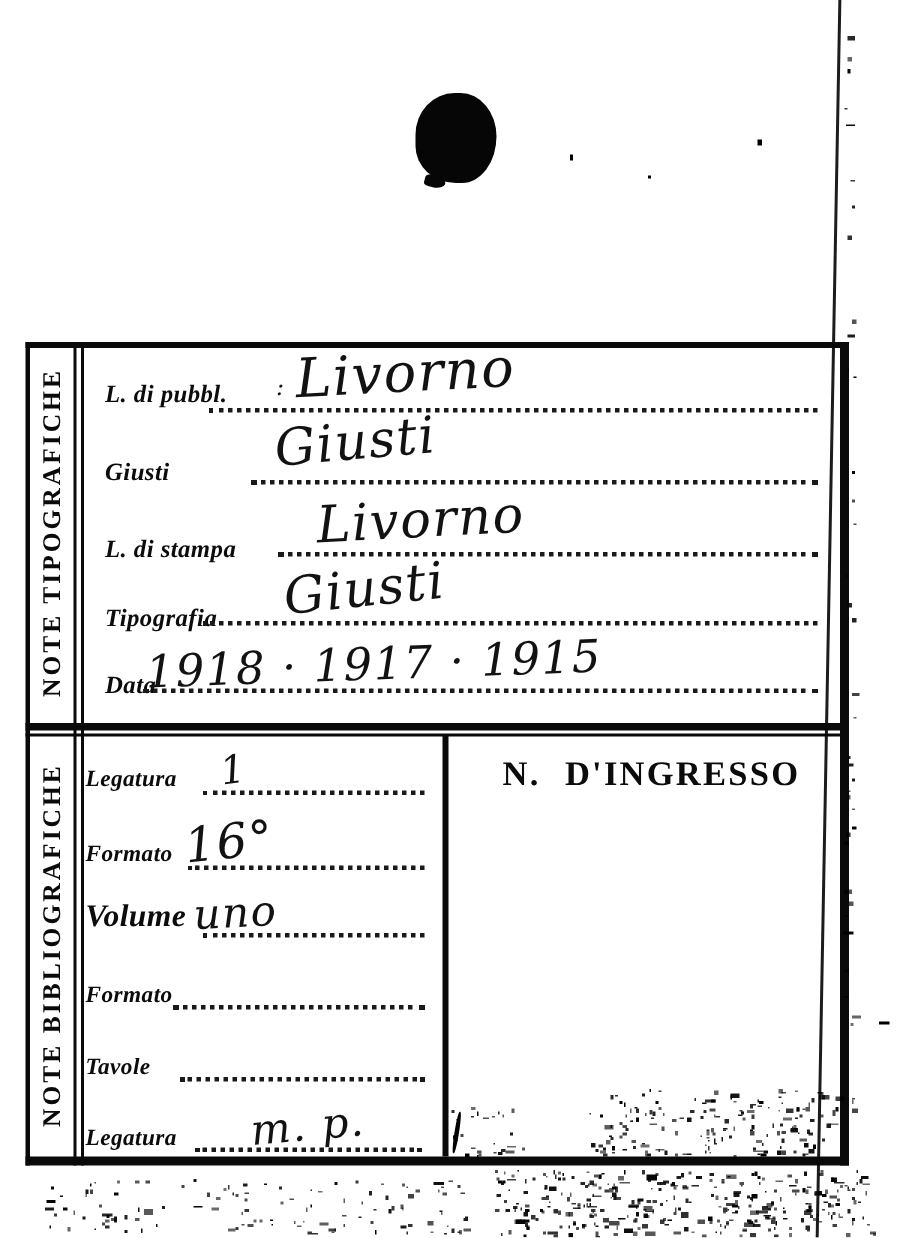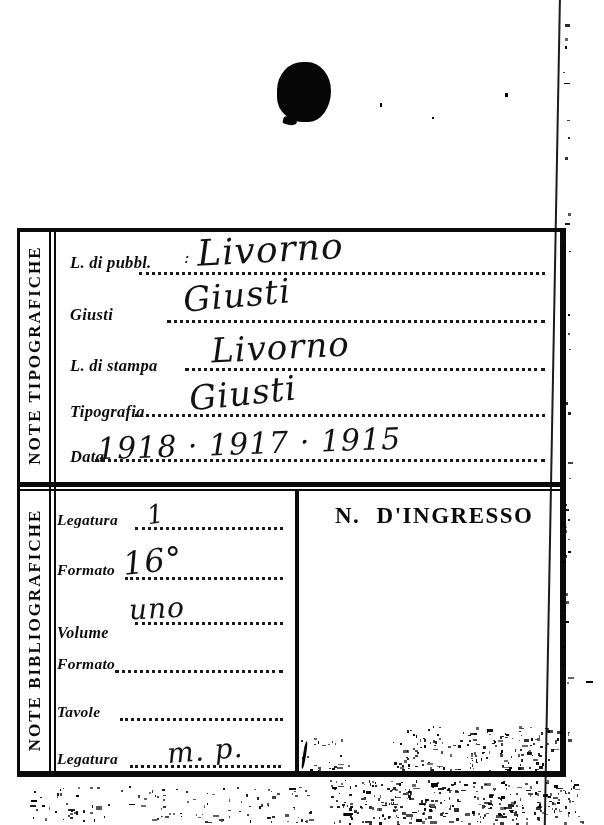--- a/index.html
+++ b/index.html
@@ -94,7 +94,7 @@
     <span class="dots" style="left:108px;top:349px;width:158px"></span>
     <span class="hand" style="left:106px;top:314px;font-size:32px;transform:rotate(-6deg)">16°</span>
 
-    <span class="flabel" style="left:40px;top:396px;font-size:16px">Volume</span>
+    <span class="flabel" style="left:40px;top:370px;font-size:21px">Volume</span>
     <span class="dots" style="left:118px;top:394px;width:148px"></span>
     <span class="hand" style="left:112px;top:364px;font-size:28px;transform:rotate(-3deg)">uno</span>
 

